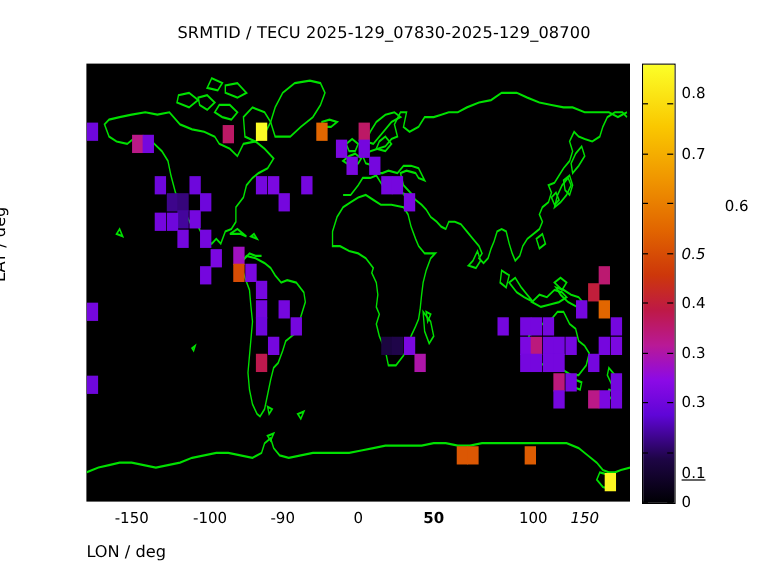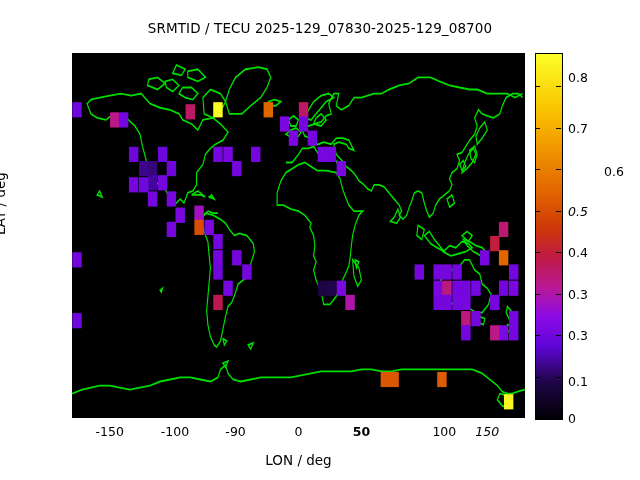--- a/index.html
+++ b/index.html
@@ -189,7 +189,7 @@
     <div class="cbtick" style="top: 418px;">0</div>
     <div class="cbmark" style="left: 535px; top: 418px;"></div>
     <div class="cbmark" style="left: 556px; top: 418px;"></div>
-    <div class="cbtick" style="top: 381px;">0.1</div>
+    <div class="cbtick" style="top: 394px; text-decoration: underline;">0.1</div>
     <div class="cbmark" style="left: 535px; top: 376.523px;"></div>
     <div class="cbmark" style="left: 556px; top: 376.523px;"></div>
     <div class="cbtick" style="top: 335.045px;">0.3</div>

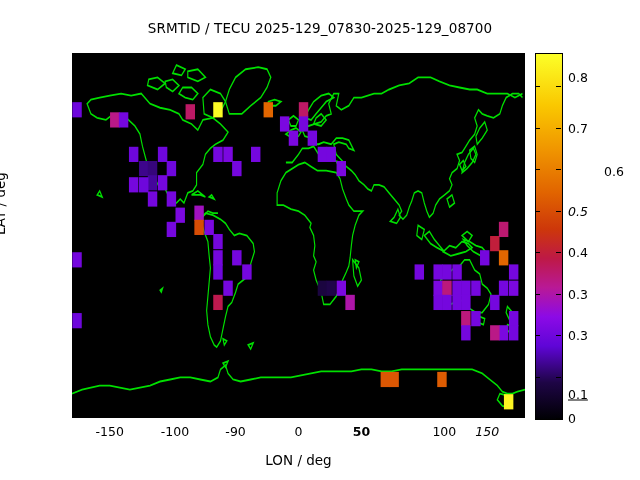--- a/index.html
+++ b/index.html
@@ -13,7 +13,7 @@
   .xtick{transform:translateX(-50%);top:424px;}
   #ylab{position:absolute;font-size:13.5px;left:-8px;top:235px;
         transform:rotate(-90deg);transform-origin:left top;white-space:nowrap;}
-  #xlab{position:absolute;left:72px;width:453px;top:452px;text-align:center;font-size:13.5px;}
+  #xlab{position:absolute;left:72px;width:453px;top:452px;font-size:13.5px;}
   #cbar{position:absolute;left:535px;top:53px;width:26px;height:365px;border:1px solid #000;}
   #cbgrad{position:absolute;inset:0;}
   .cbtick{position:absolute;left:568px;font-size:12.5px;transform:translateY(-50%);}

